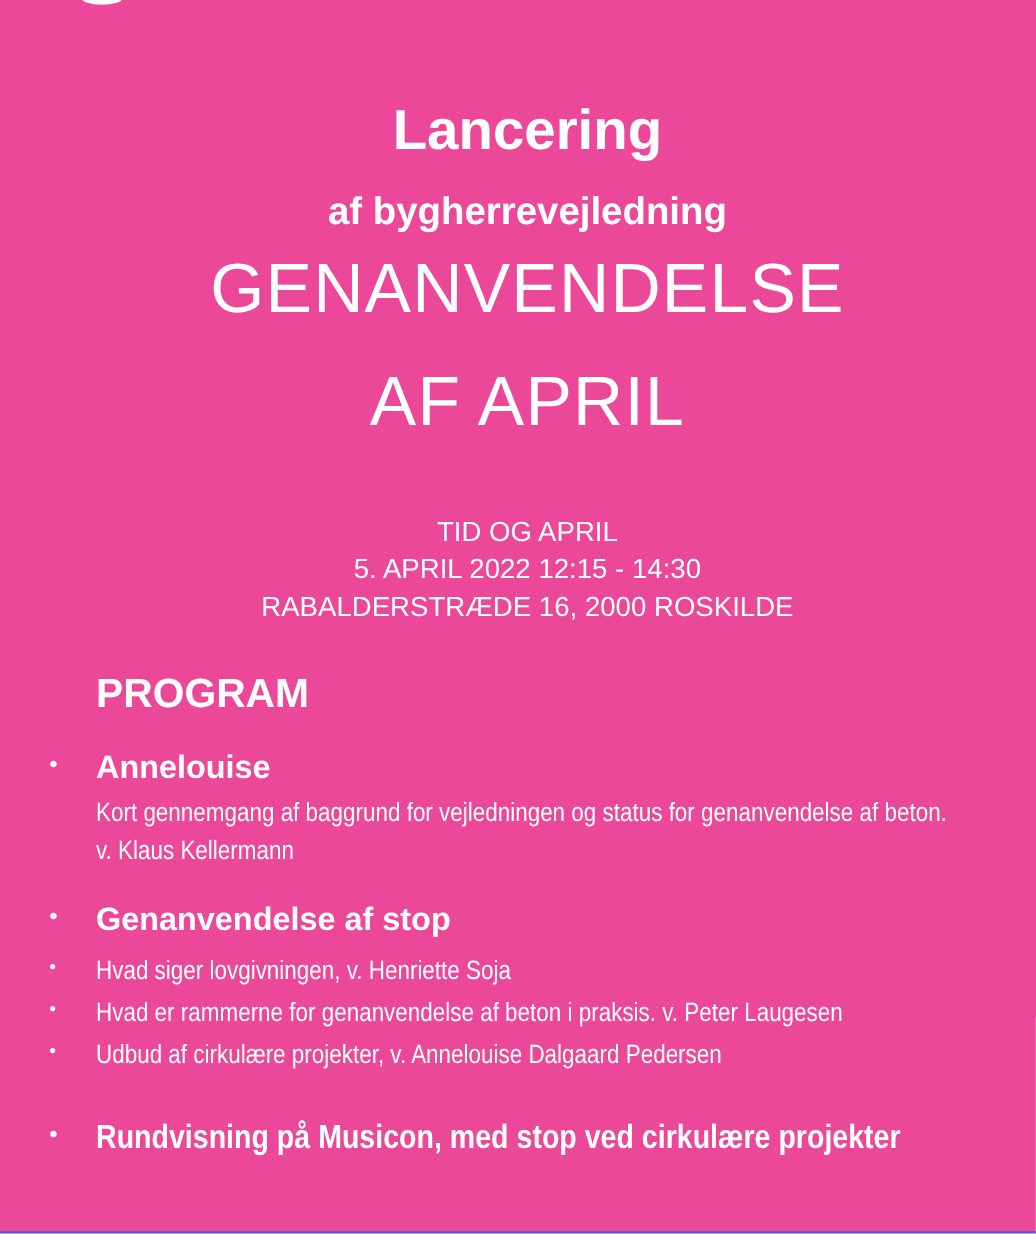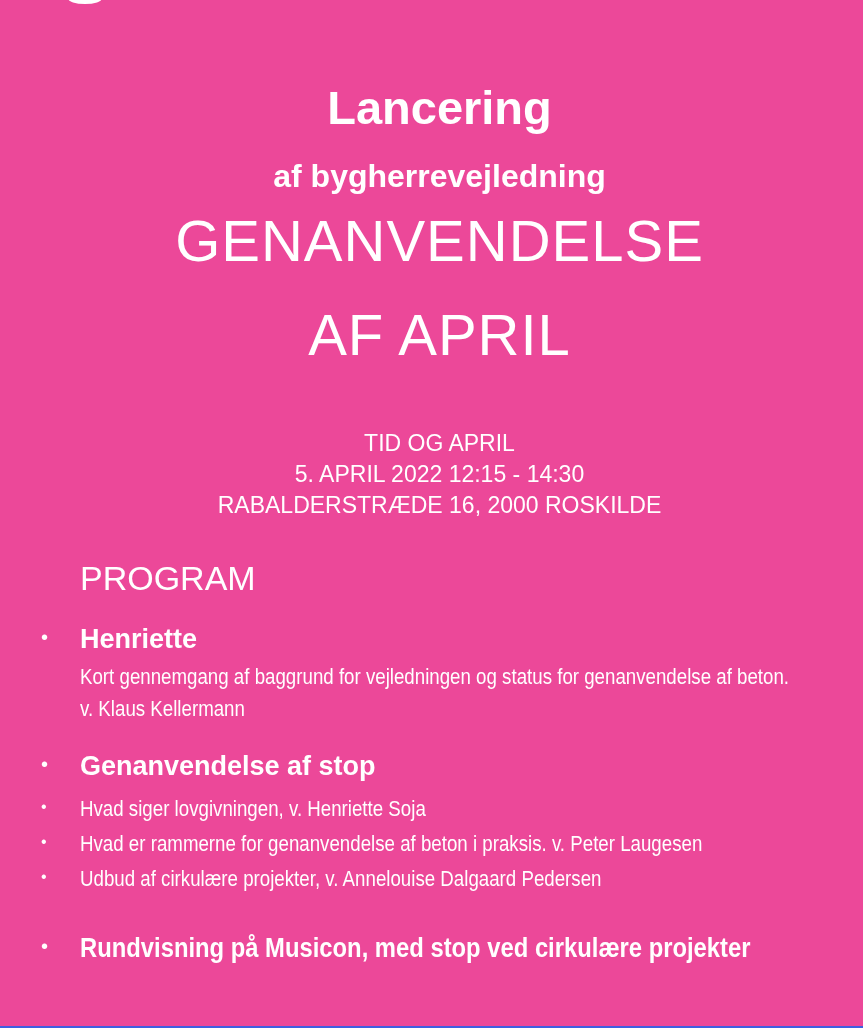--- a/index.html
+++ b/index.html
@@ -37,7 +37,7 @@
 
   .venue-block    { top: 428px; font-size: 23px; line-height: 31px; font-weight: normal; }
 
-  .program-heading { top: 558px; left: 80px; right: auto; font-size: 34px; font-weight: normal; line-height: 1.2; }
+  .program-heading { top: 558px; left: 80px; right: auto; font-size: 34px; font-weight: bold; line-height: 1.2; }
 
   .row { position: absolute; left: 80px; right: 10px; white-space: nowrap; }
   .row .bullet {

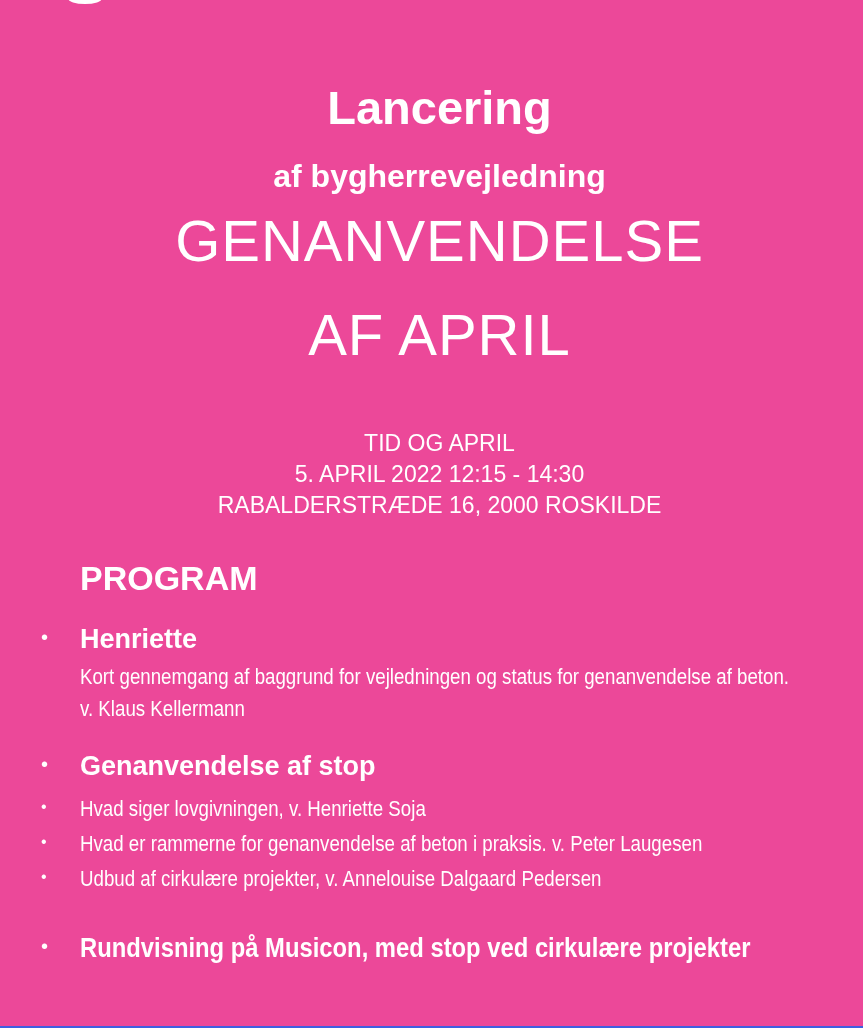--- a/index.html
+++ b/index.html
@@ -95,7 +95,7 @@
 
   <div class="row row-header row-velkommen">
     <span class="bullet">•</span>
-    <span>Henriette</span>
+    <span>Annelouise</span>
   </div>
 
   <div class="details-block">

